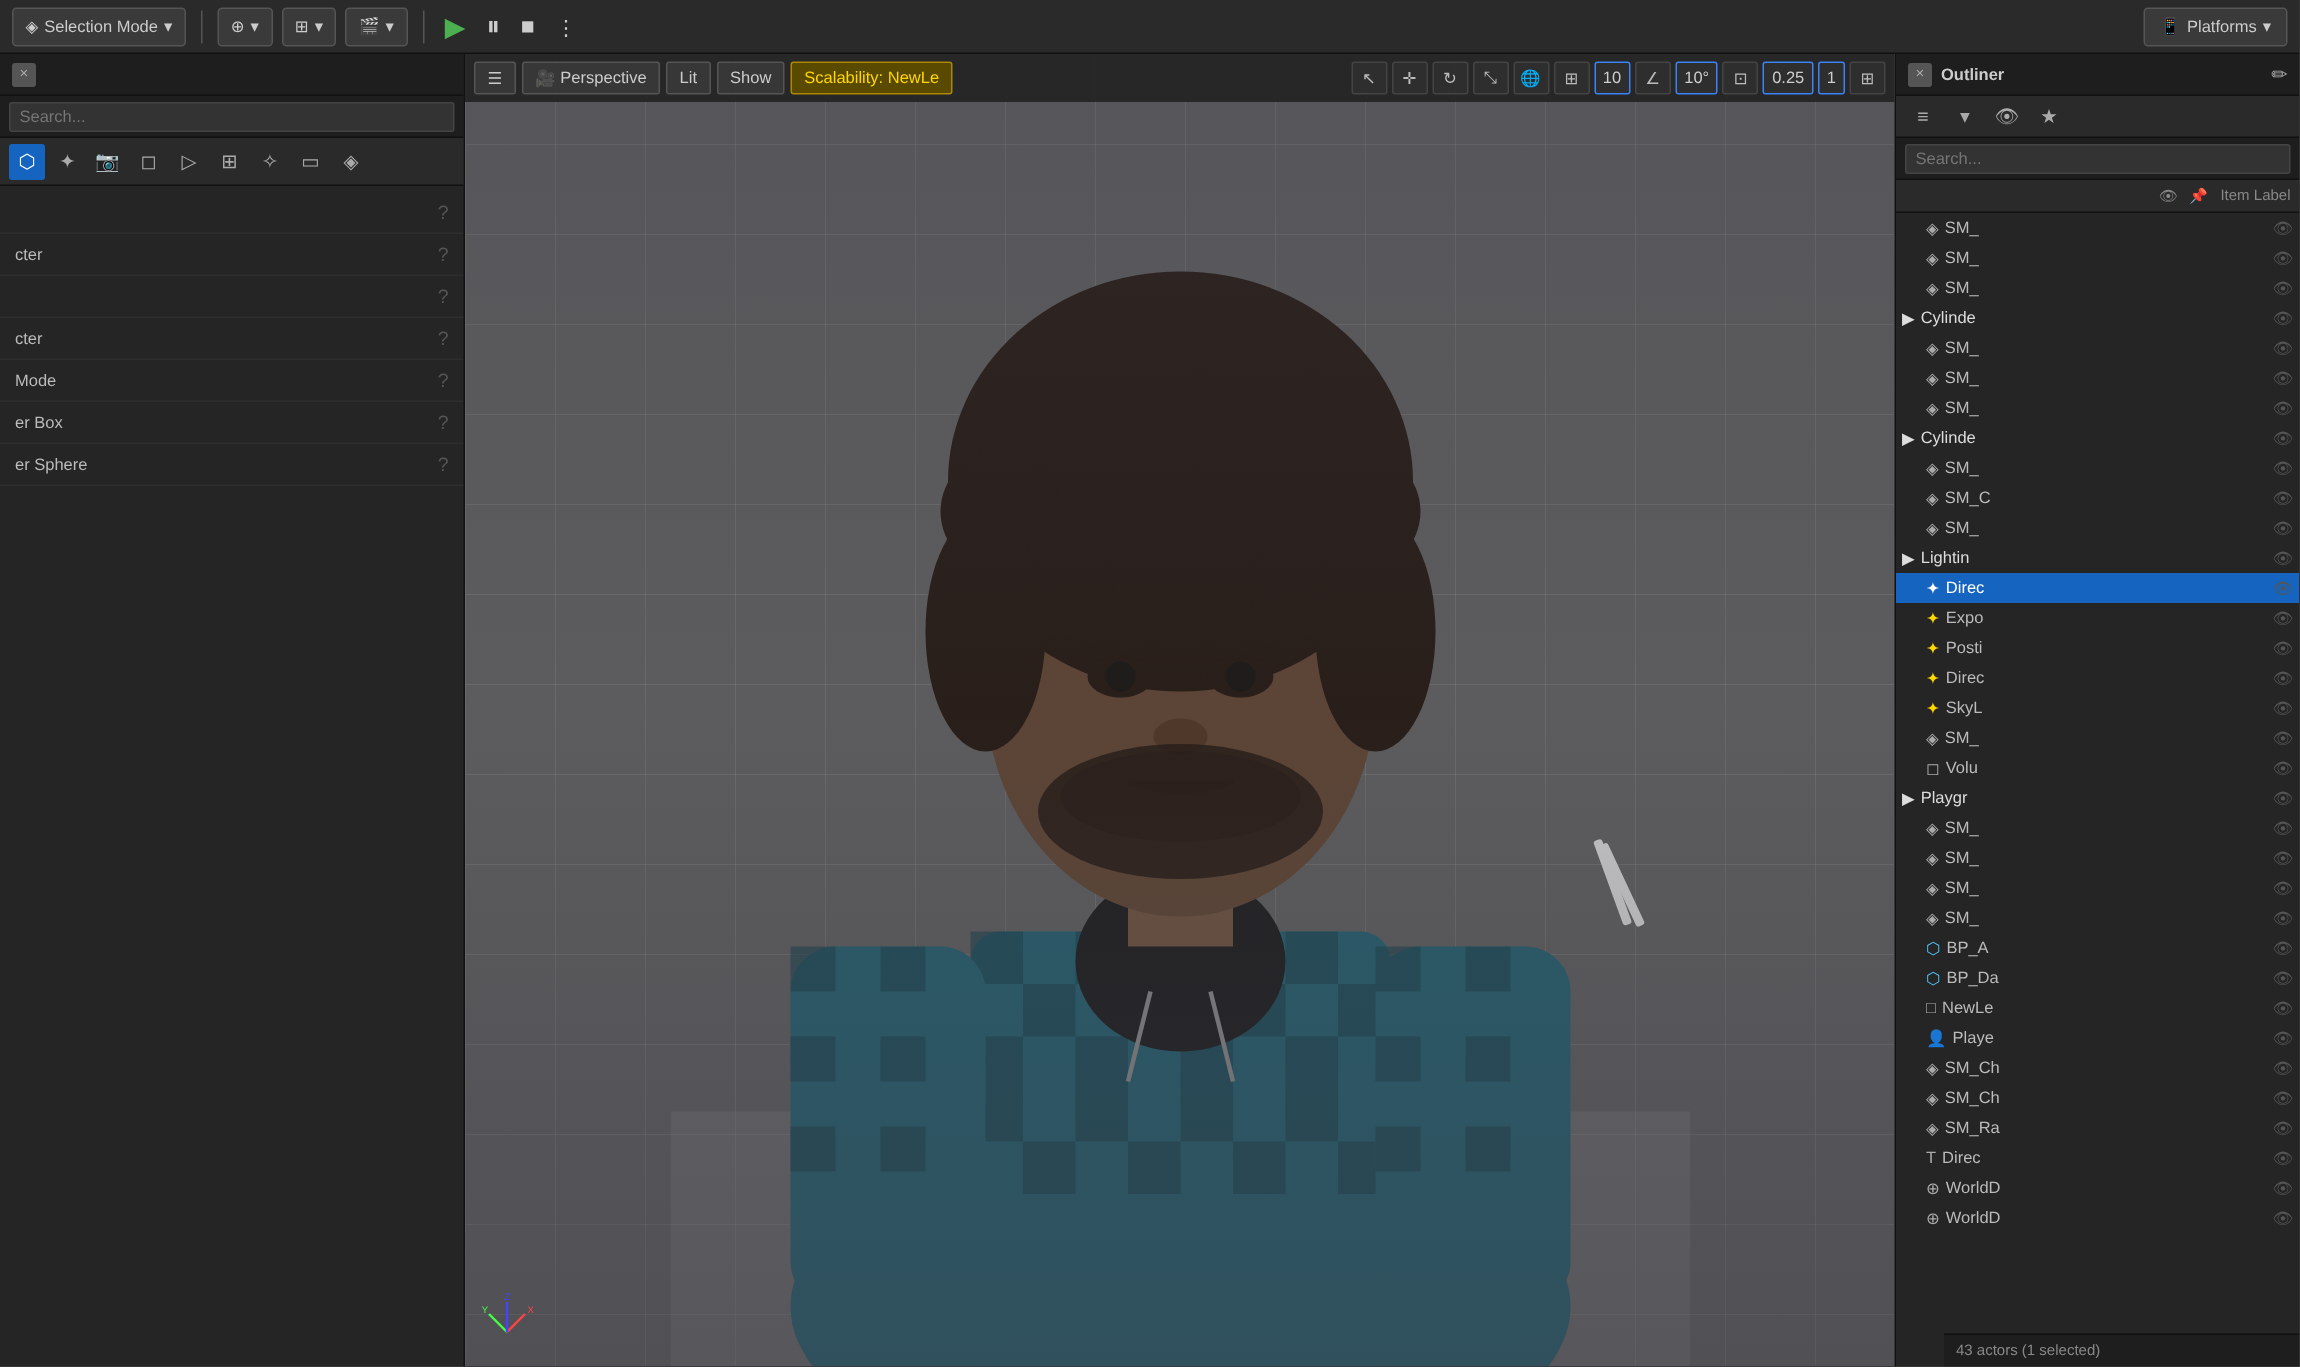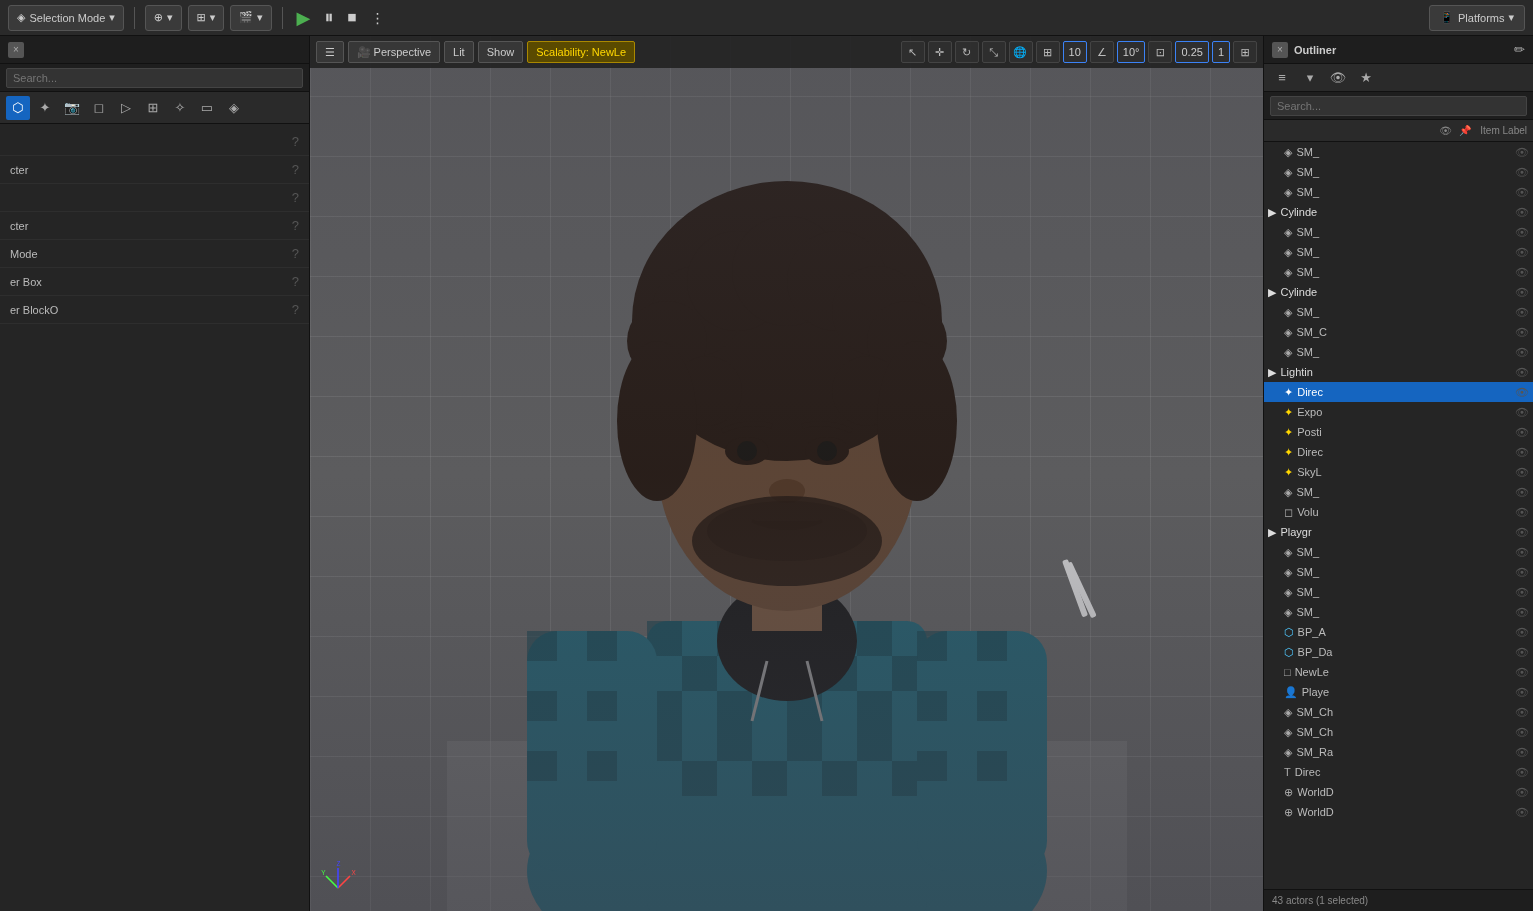--- a/index.html
+++ b/index.html
@@ -505,7 +505,7 @@
       <span class="help-icon">?</span>
     </div>
         <div class="list-item-row">
-      <span class="list-item-label">er BlockO</span>
+      <span class="list-item-label">er Sphere</span>
       <span class="help-icon">?</span>
     </div>
       </div>

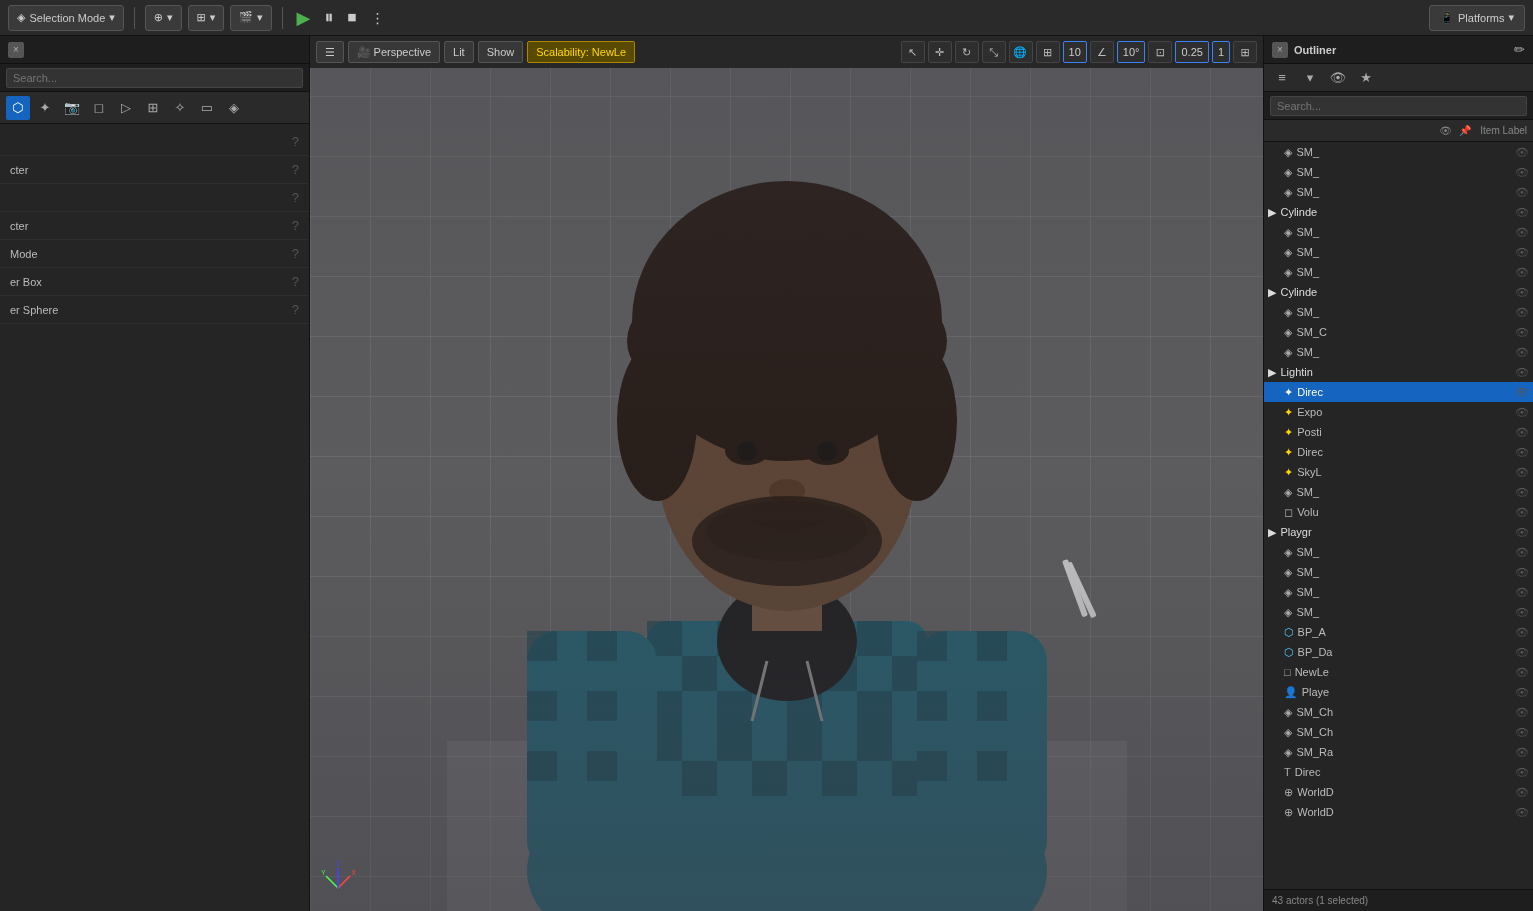--- a/index.html
+++ b/index.html
@@ -397,6 +397,7 @@
       border-top: 1px solid #111;
       font-size: 10px;
       color: #888;
+      margin-left: 32px;
     }
 
     

